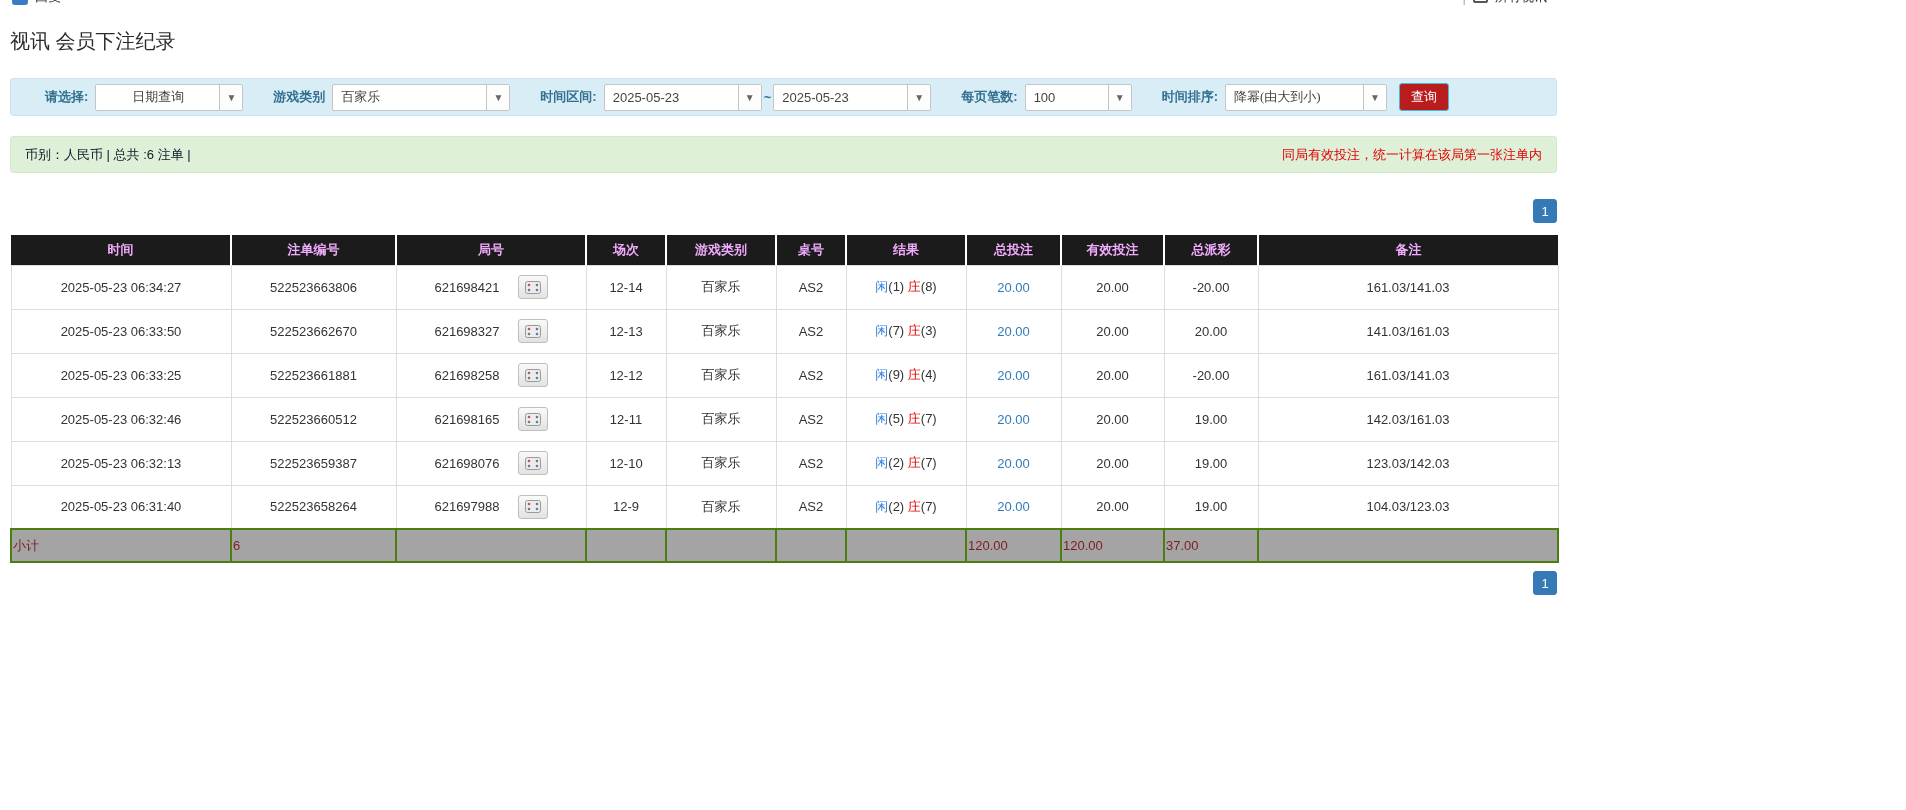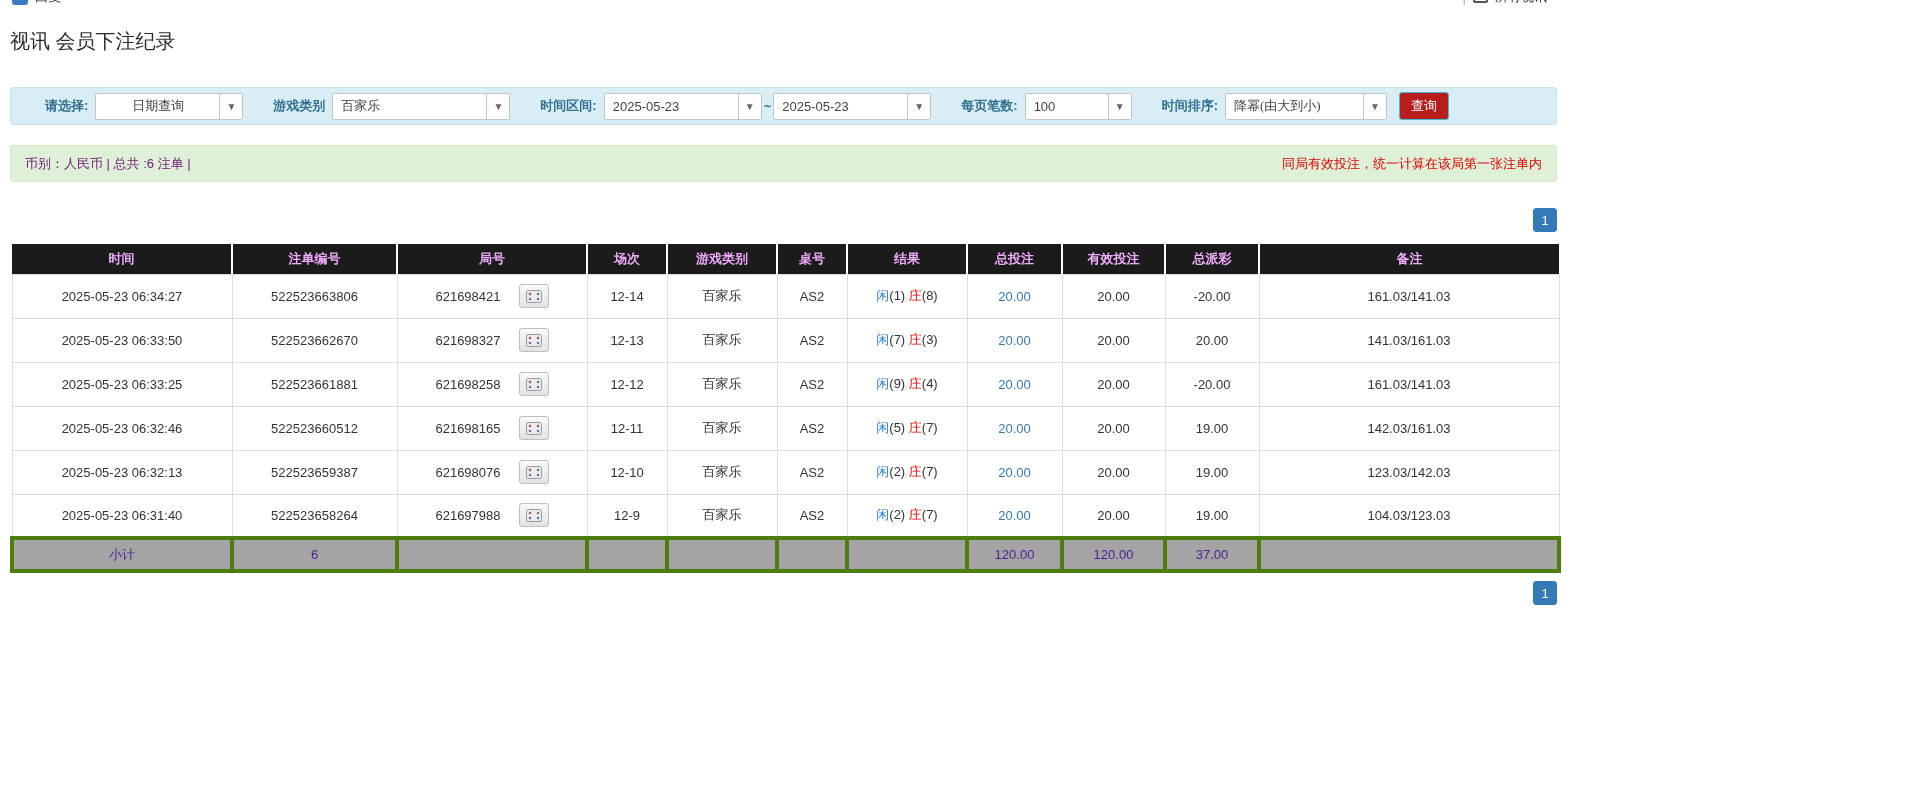--- a/index.html
+++ b/index.html
@@ -25,7 +25,7 @@
   .vdiv { color: #aaa; }
   .monitor-icon { width: 15px; height: 11px; border: 2px solid #555; border-radius: 2px; display: inline-block; }
 
-  .page-title { font-size: 20px; color: #2b2b2b; font-weight: normal; margin: 16px 0 32px; }
+  .page-title { font-size: 20px; color: #2b2b2b; font-weight: normal; margin: 16px 0 23px; }
 
   
   .filter-bar {

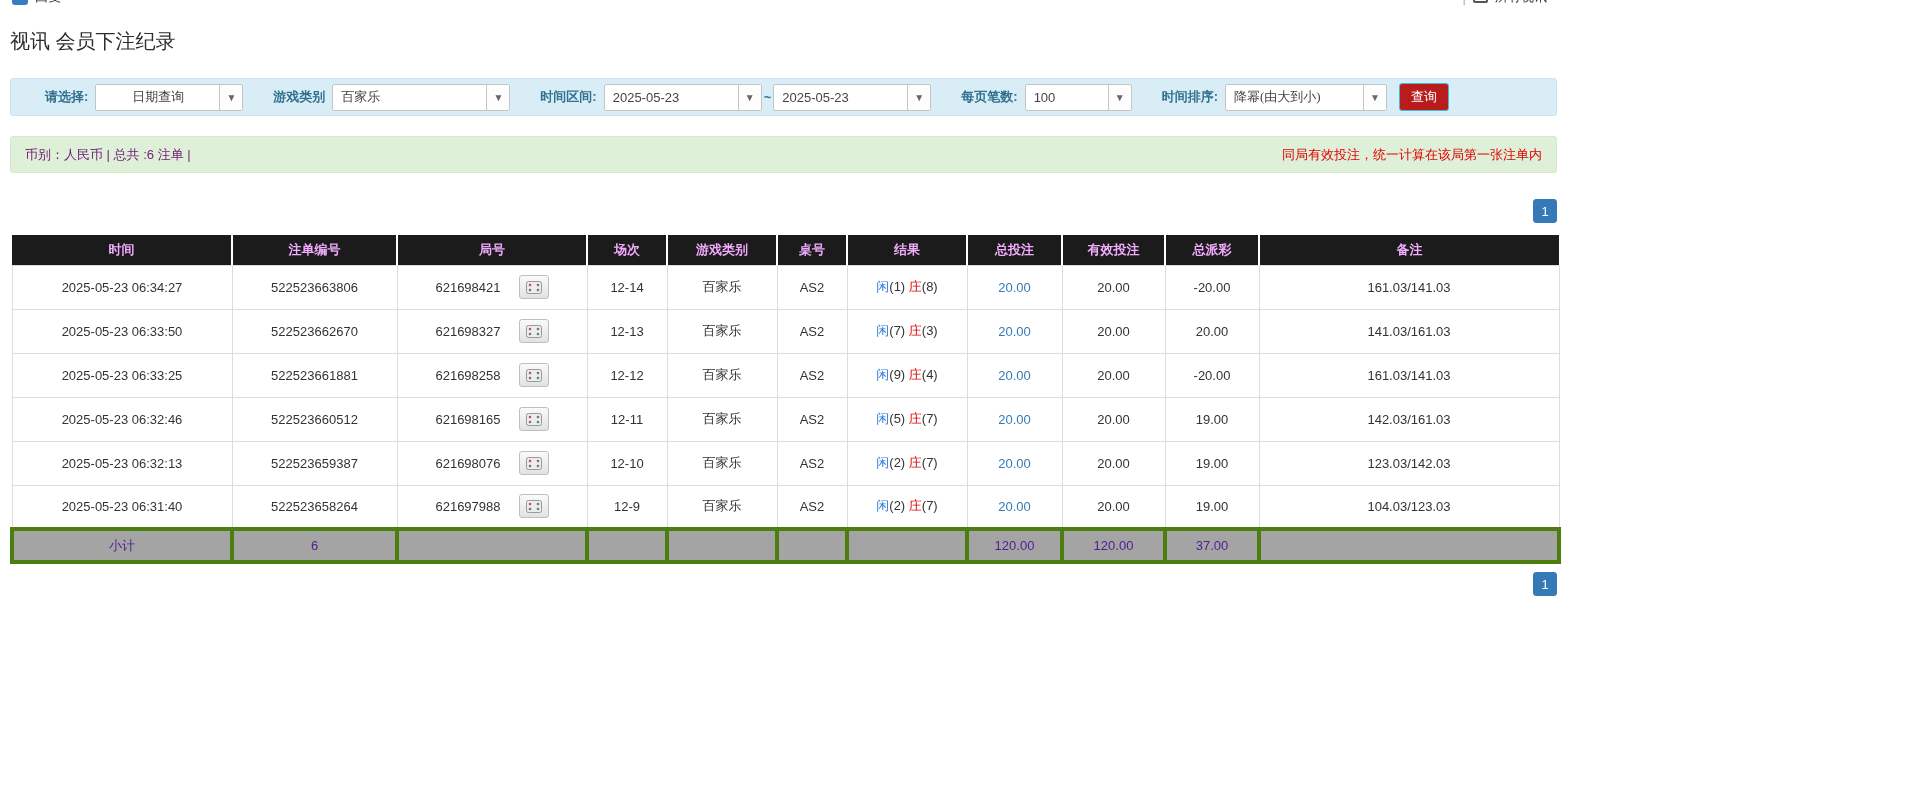--- a/index.html
+++ b/index.html
@@ -57,7 +57,7 @@
     height: 37px; display: flex; align-items: center; justify-content: space-between;
     padding: 0 14px; font-size: 13px;
   }
-  .summary-left { color: #701a75; }
+  .summary-left { color: #0f172a; }
   .summary-notice { color: #e10000; }
 
   

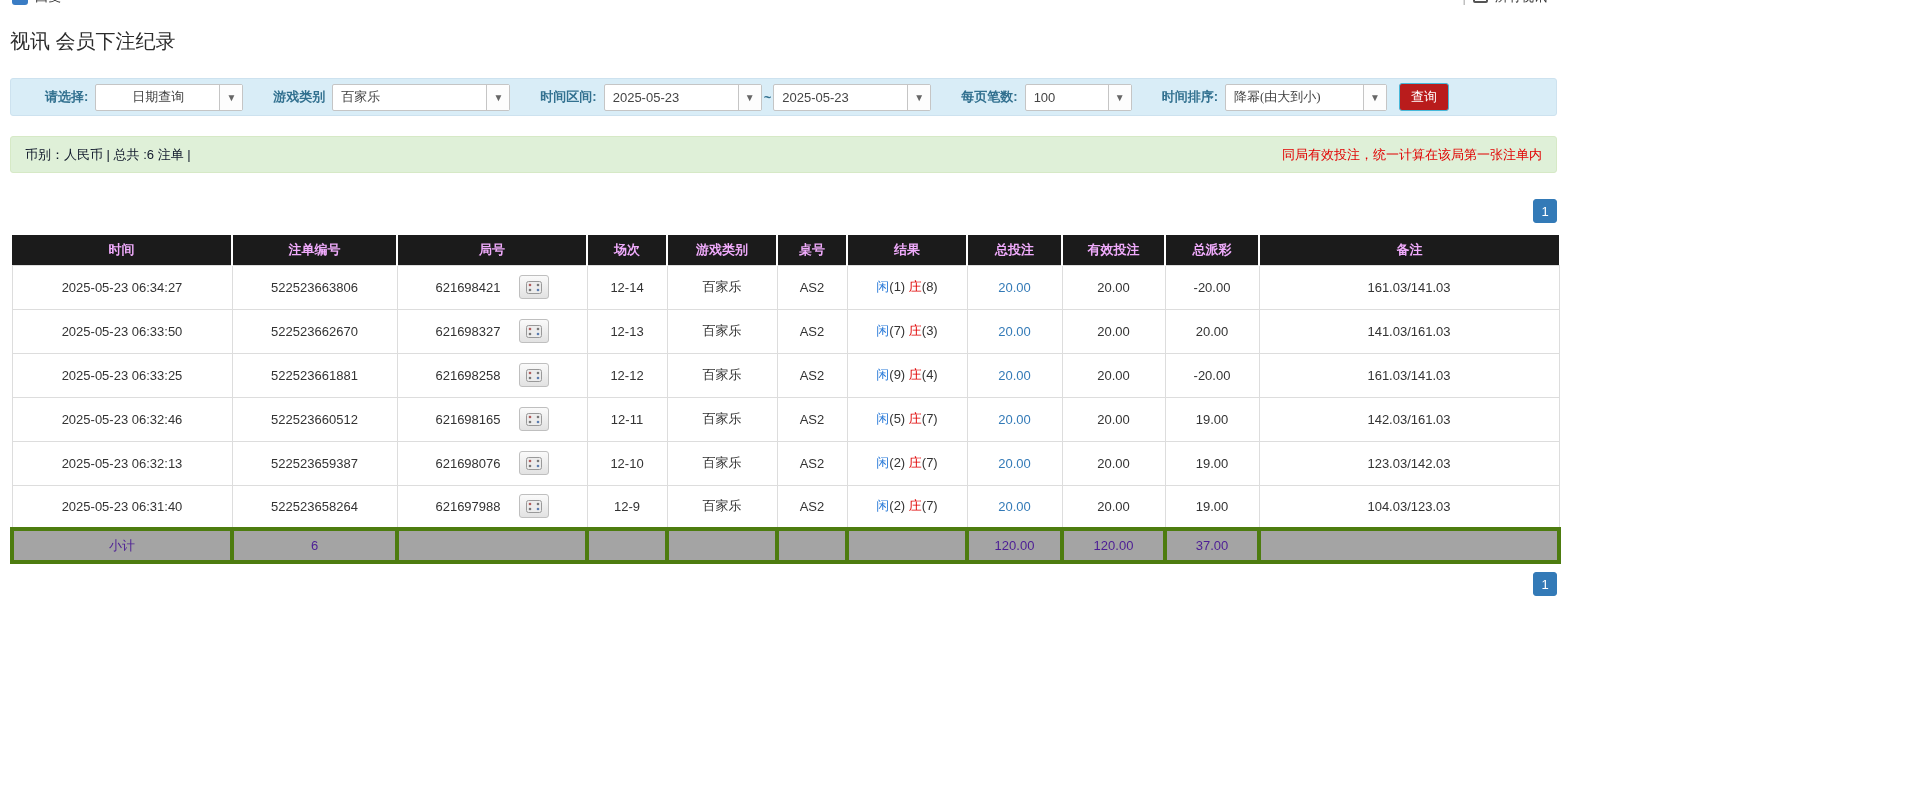--- a/index.html
+++ b/index.html
@@ -82,8 +82,8 @@
     border: 1px solid #ddd; background: #fff; overflow: hidden;
   }
   .bet-table tfoot td {
-    height: 33px; text-align: center; font-size: 13px; color: #4c1d95;
-    background: #a4a4a4; border: 4px solid #4d7c0f;
+    height: 33px; font-size: 13px; color: #7f1d1d;
+    background: #a4a4a4; border: 2px solid #4d7c0f;
   }
   .bet-link { color: #337ab7; text-decoration: none; cursor: pointer; }
   .player { color: #2b7bd9; }

